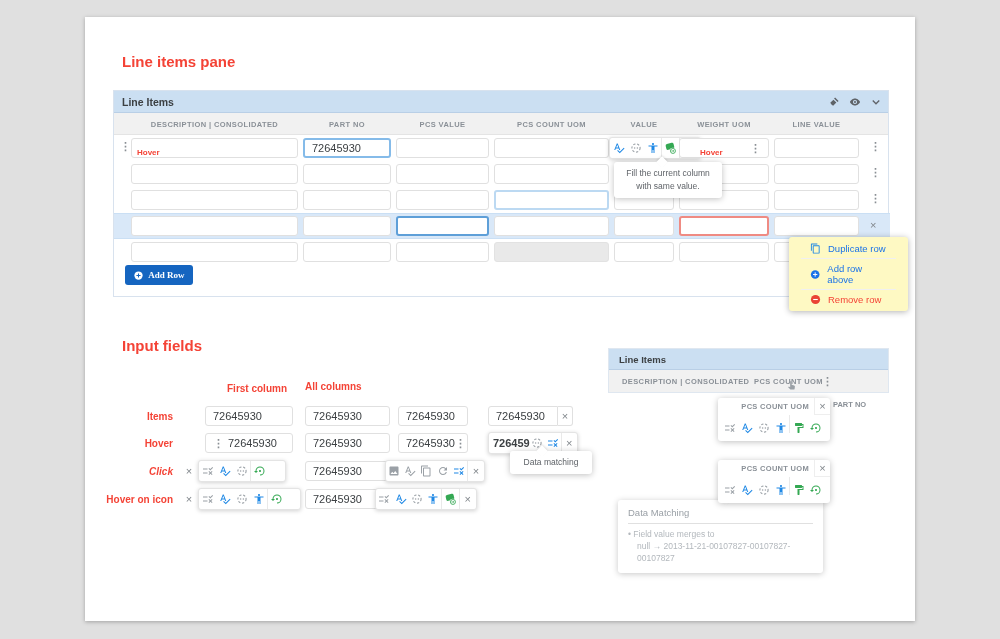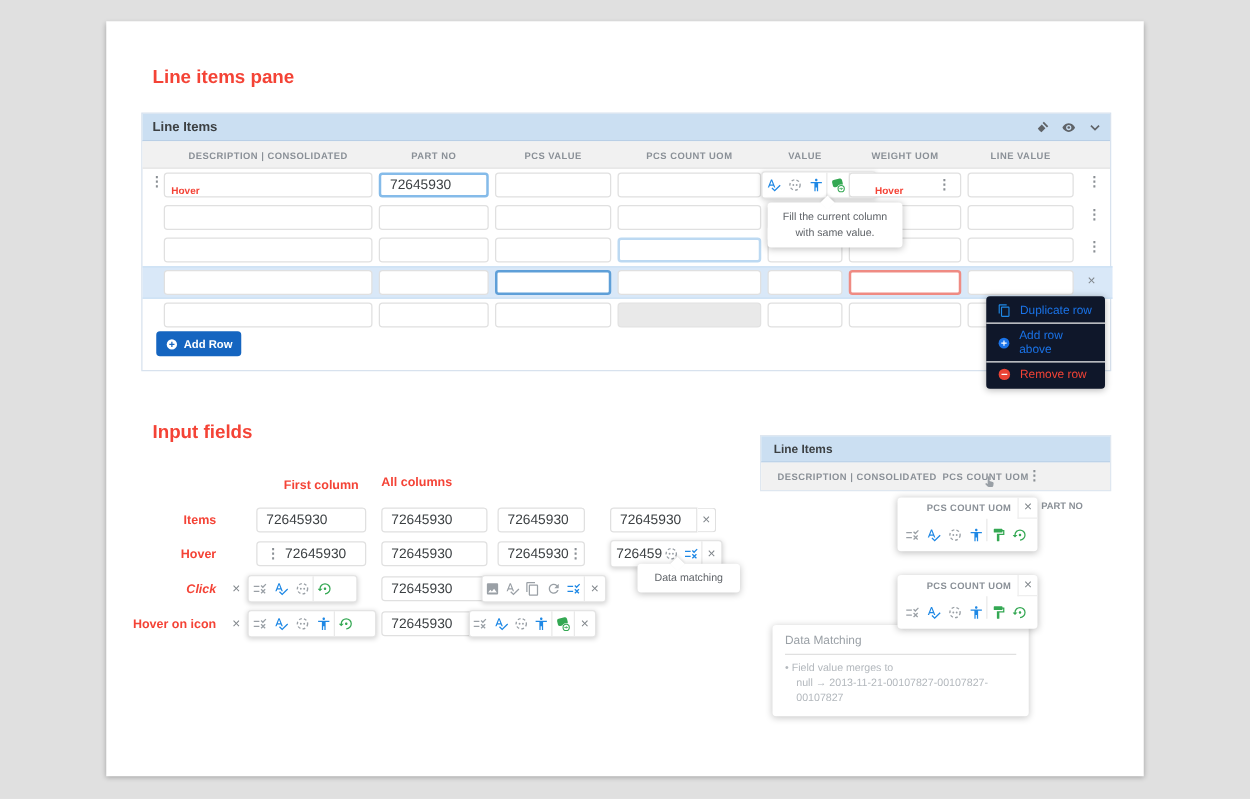--- a/index.html
+++ b/index.html
@@ -48,8 +48,8 @@
   .tip .caret{position:absolute;top:-4px;width:8px;height:8px;background:#fff;
     transform:rotate(45deg);box-shadow:-1px -1px 2px rgba(0,0,0,.10);}
 
-  .menu{position:absolute;left:675px;top:146px;width:95px;background:#0f172a;border-radius:3px;
-    box-shadow:0 1px 6px rgba(0,0,0,.3);z-index:5;padding:2px 0;}
+  .menu{position:absolute;left:675px;top:146px;width:95px;background:#fef9c3;border-radius:3px;
+    box-shadow:0 1px 6px rgba(0,0,0,.3);z-index:5;padding:2px 12px;}
   .mitem{display:flex;align-items:center;gap:7px;padding:4px 9px;font-size:9.5px;cursor:pointer;}
   .mitem + .mitem{border-top:1px solid #f0f0f0;}
   .mblue{color:#1a73e8;} .mred{color:#f44336;}

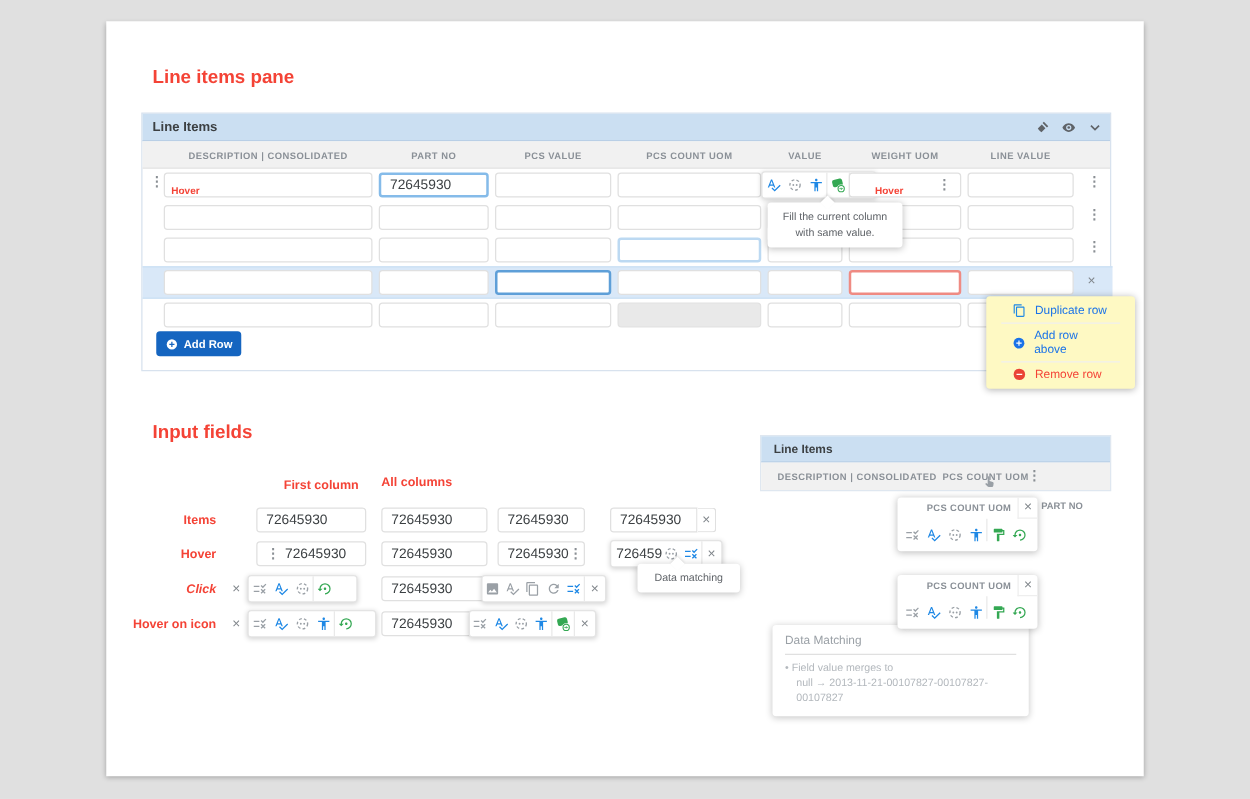--- a/index.html
+++ b/index.html
@@ -57,7 +57,7 @@
   .addrow{position:absolute;left:11px;top:174px;width:68px;height:20px;background:#1565c0;
     border:none;border-radius:3px;color:#fff;font-size:9px;font-weight:bold;
     display:flex;align-items:center;justify-content:center;gap:4px;cursor:pointer;
-    font-family:Liberation Sans, sans-serif;}
+    font-family:Liberation Serif, serif;}
 
   
   .state-label{position:absolute;width:70px;text-align:right;font-size:10px;font-weight:bold;color:#f44336;}

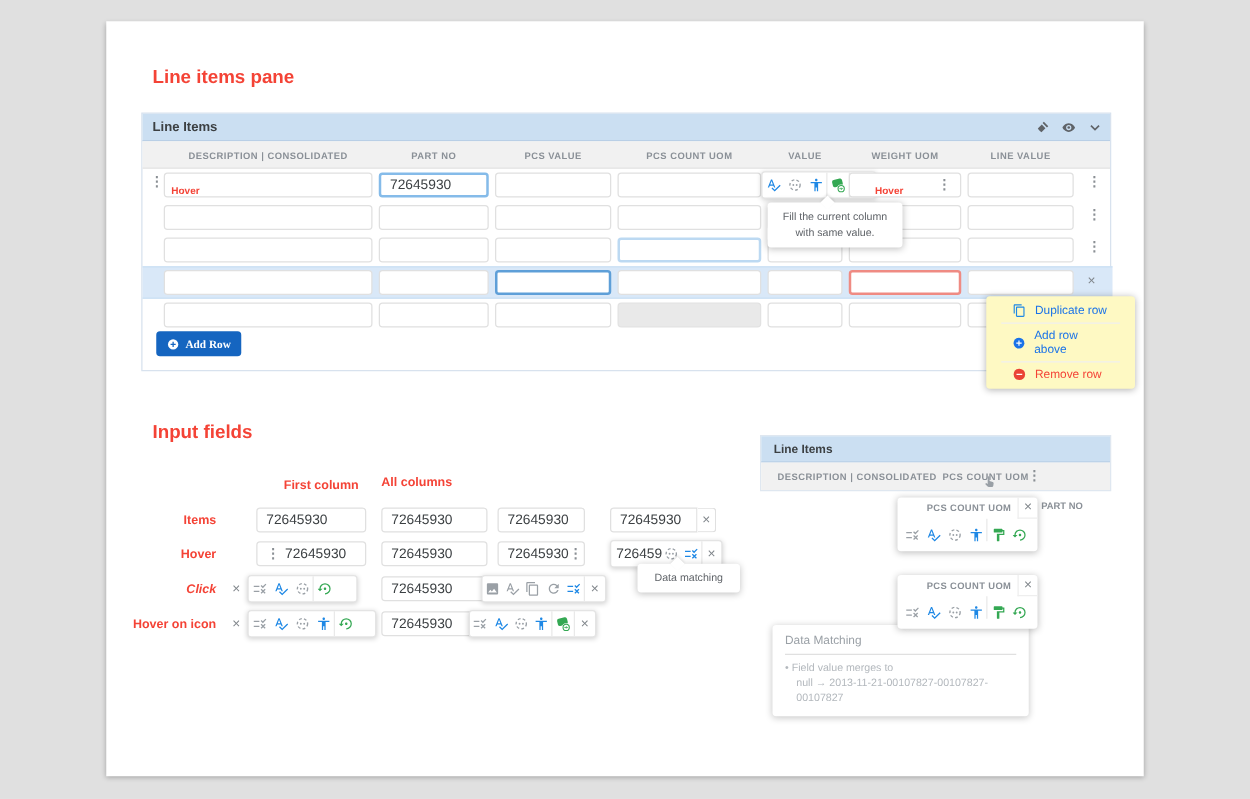--- a/index.html
+++ b/index.html
@@ -330,7 +330,7 @@
       <span class="kebab" style="margin-left:auto;">⋮</span>
     </div>
     <div class="tbar" style="left:403px;top:415px;width:90px;padding-left:4px;">
-      <span style="font-size:11px;color:#3c4043;">726459</span>
+      <span style="font-size:11px;color:#3c4043;font-weight:bold;">726459</span>
       <span class="tcell">
           <svg class="icon ic-gray">
             <use href="#i-sync"></use>

